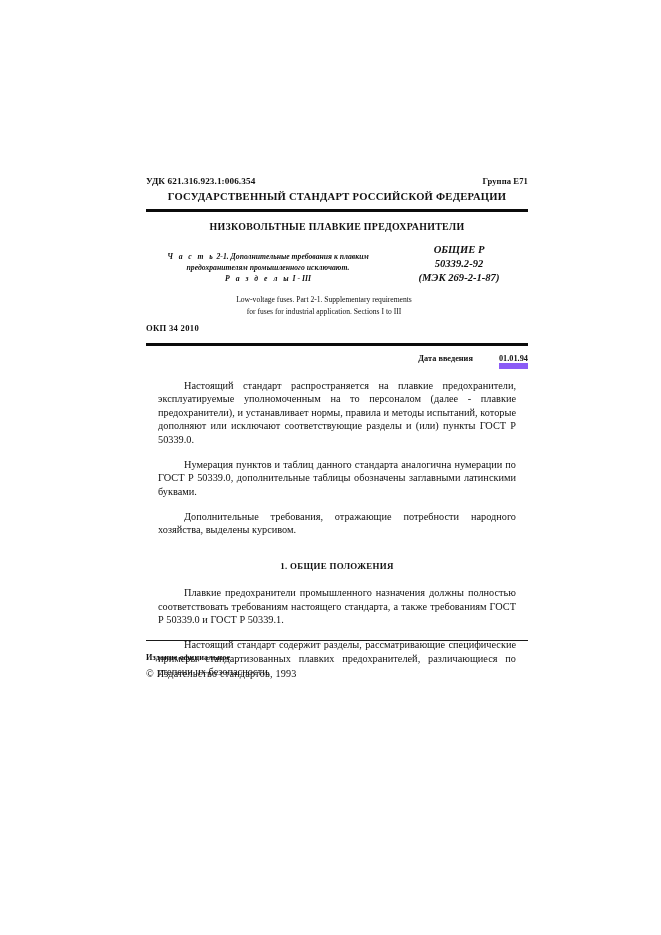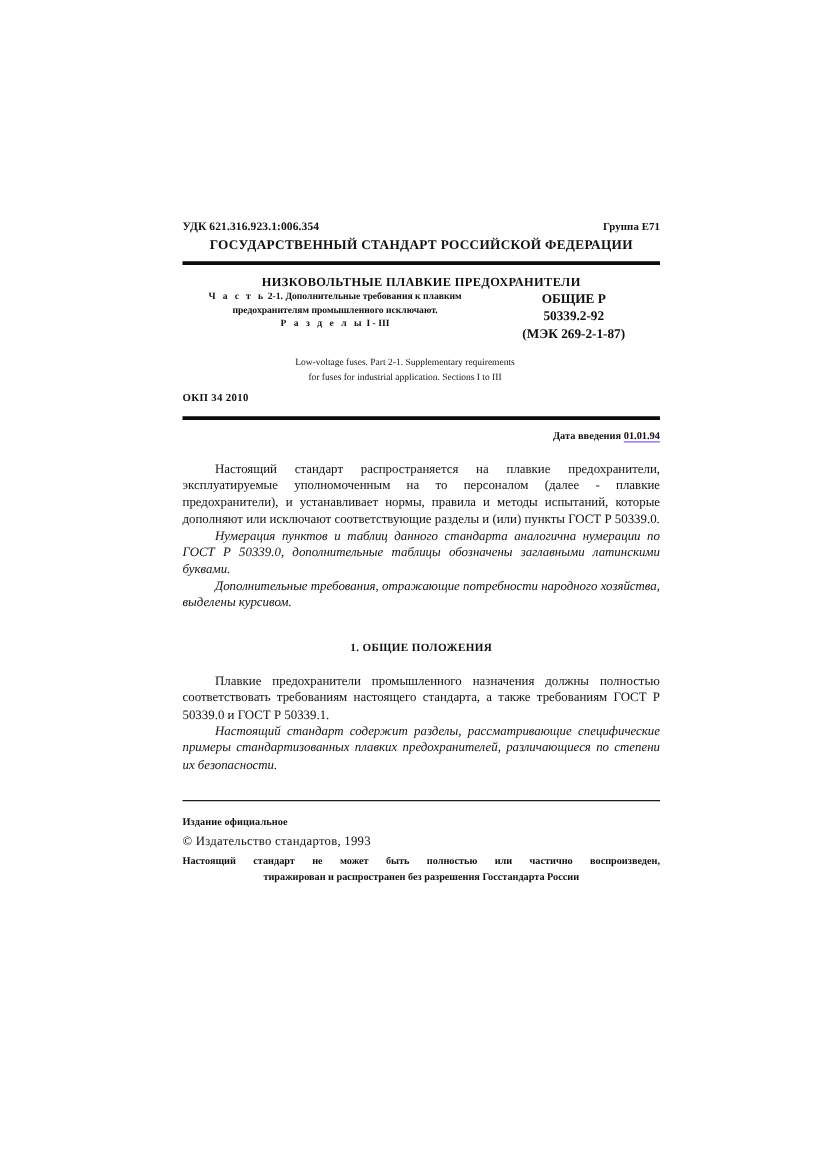--- a/index.html
+++ b/index.html
@@ -82,8 +82,9 @@
 
   .title-cols {
     display: flex;
-    align-items: flex-start;
-    margin-top: 0;
+    align-items: flex-end;
+    margin-top: 10px;
+    font-style: italic;
   }
   .title-left {
     width: 244px;

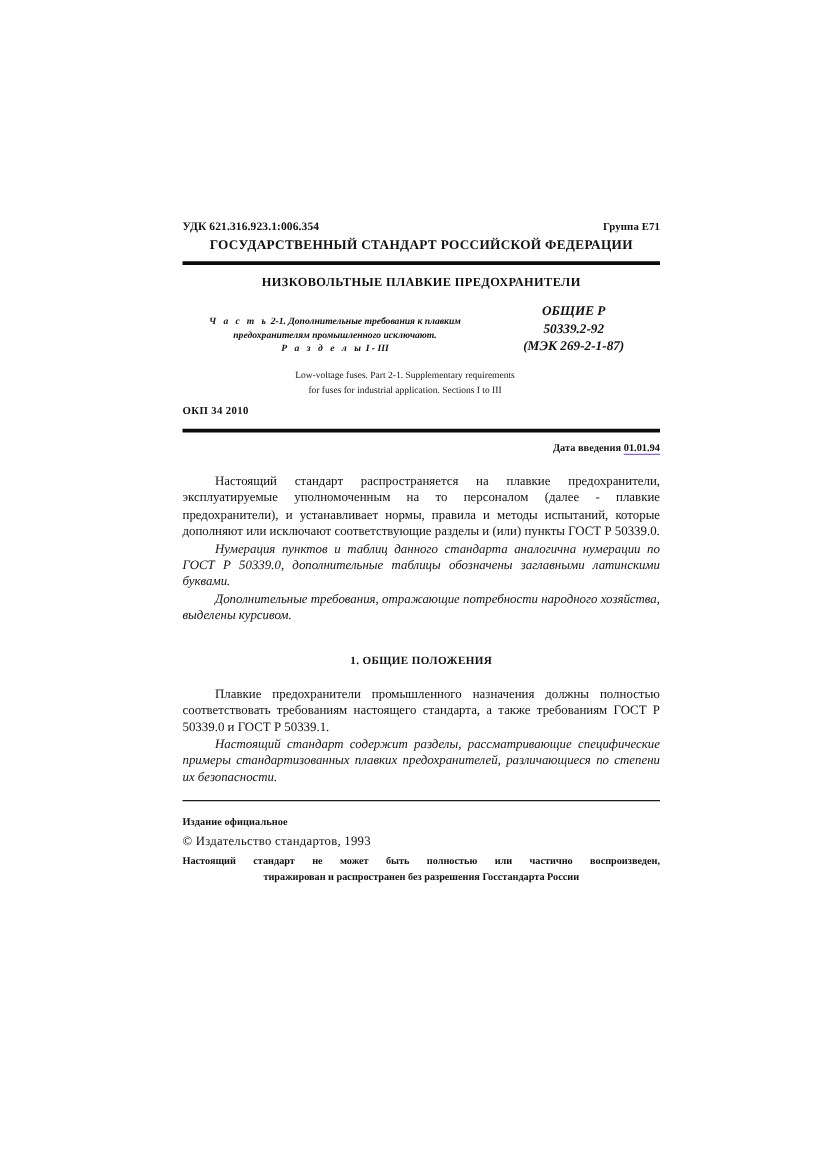--- a/index.html
+++ b/index.html
@@ -128,8 +128,9 @@
     margin-top: 8px;
   }
   .date-val {
-    border-bottom: 1px solid #8b5cf6;
+    border-bottom: 6px solid #8b5cf6;
     padding-bottom: 0px;
+    margin-left: 24px;
   }
 
   

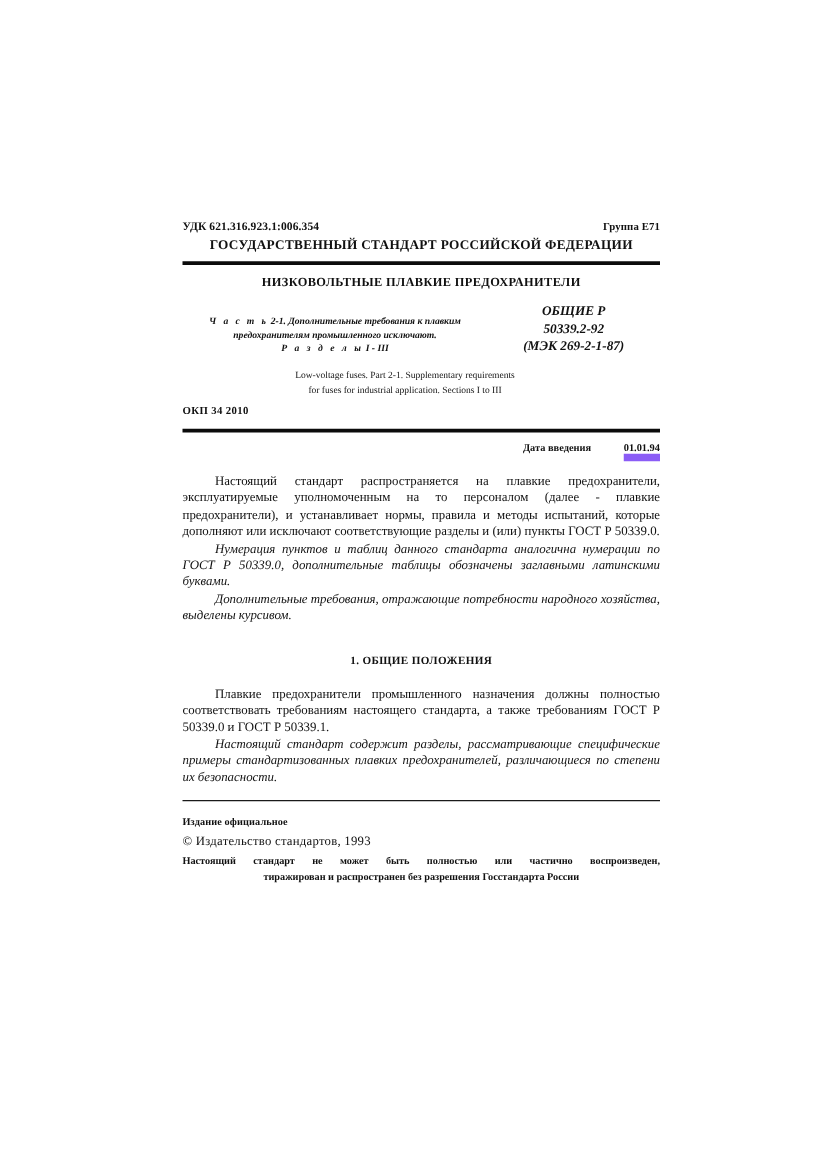--- a/index.html
+++ b/index.html
@@ -142,7 +142,7 @@
   .para {
     text-align: justify;
     text-indent: 26px;
-    margin: 0;
+    margin: 12px;
   }
   .para + .para { margin-top: 0px; font-style: italic; }
   .para-gap { margin-top: 9px; }

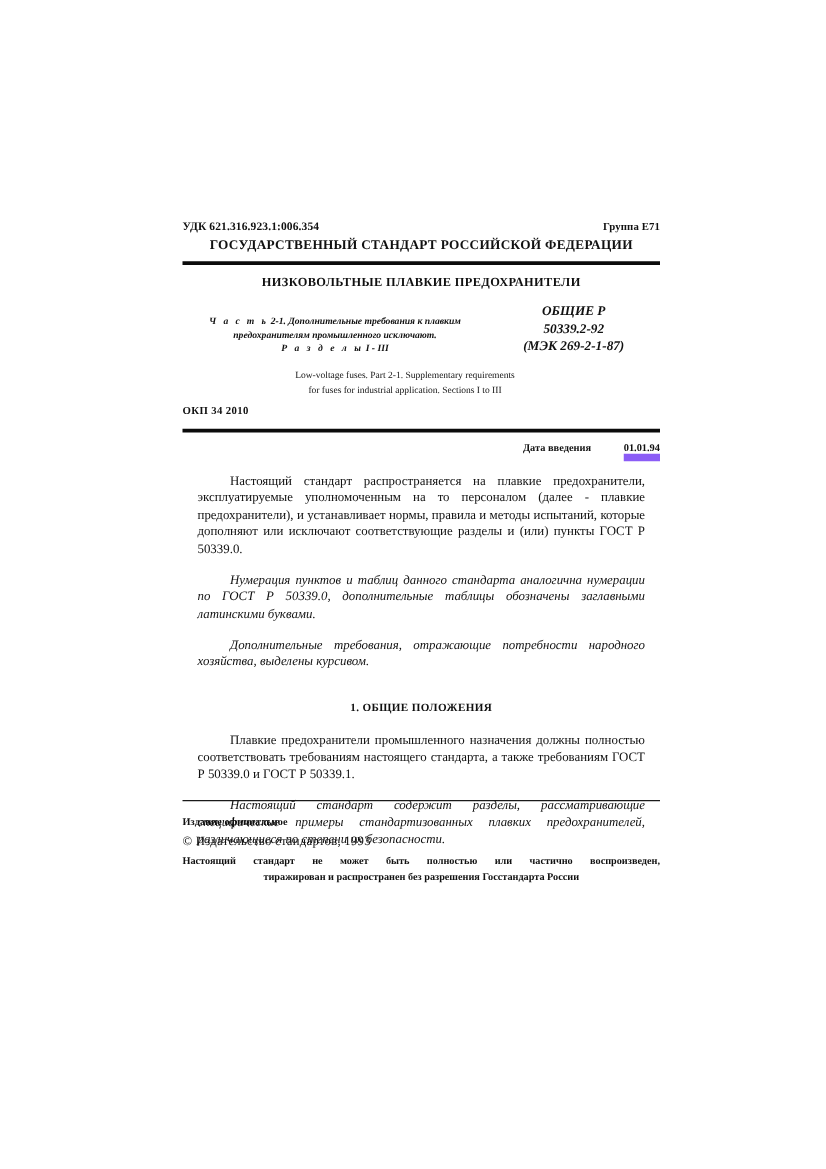--- a/index.html
+++ b/index.html
@@ -144,7 +144,7 @@
     text-indent: 26px;
     margin: 12px;
   }
-  .para + .para { margin-top: 0px; font-style: italic; }
+  .para + .para { margin-top: 0px; }
   .para-gap { margin-top: 9px; }
 
   .section-head {

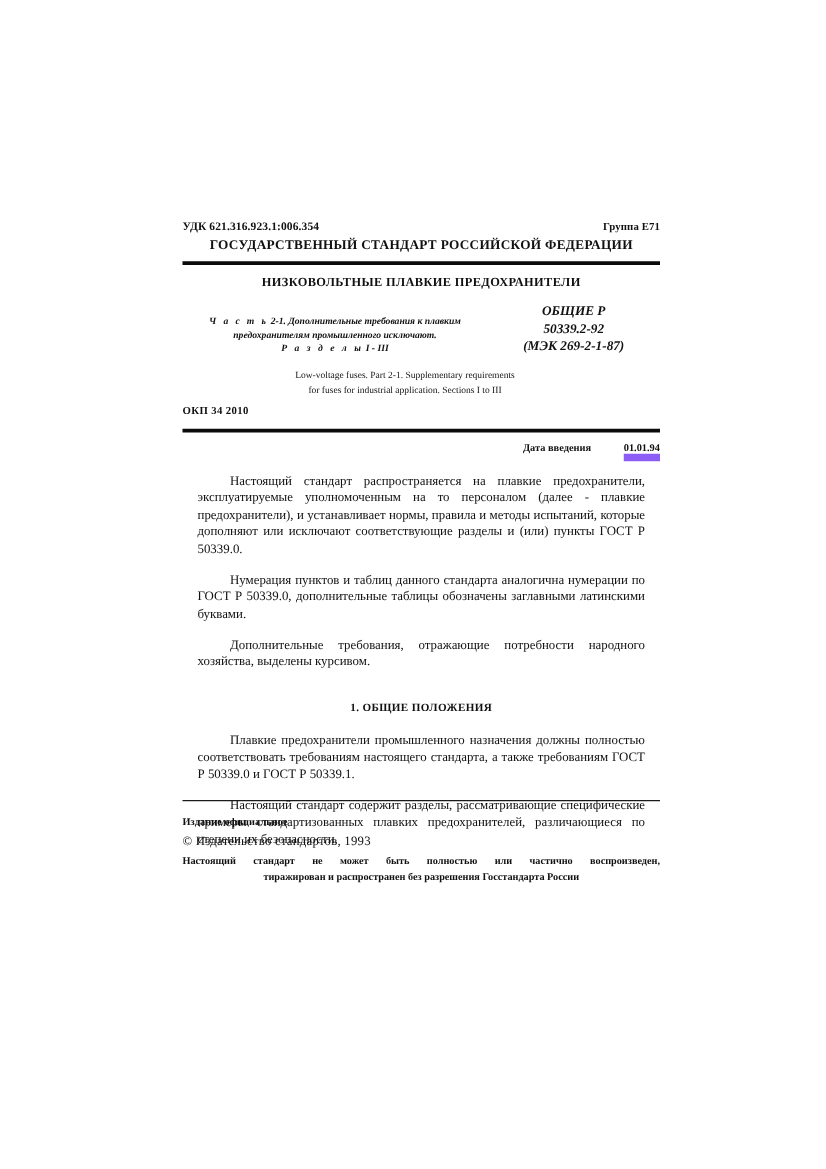--- a/index.html
+++ b/index.html
@@ -257,10 +257,6 @@
     <div class="rule-thin"></div>
     <div class="izdanie">Издание официальное</div>
     <div class="copyright">© Издательство стандартов, 1993</div>
-    <div class="notice">
-      <span class="n1">Настоящий стандарт не может быть полностью или частично воспроизведен,</span>
-      <span class="n2">тиражирован и распространен без разрешения Госстандарта России</span>
-    </div>
   </div>
 
 </div>

